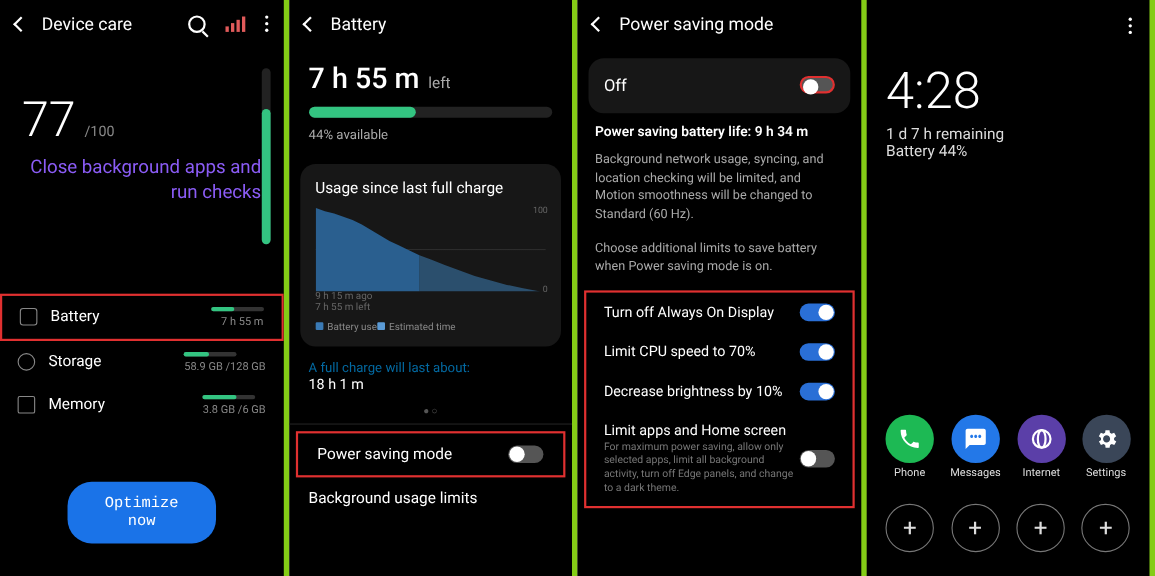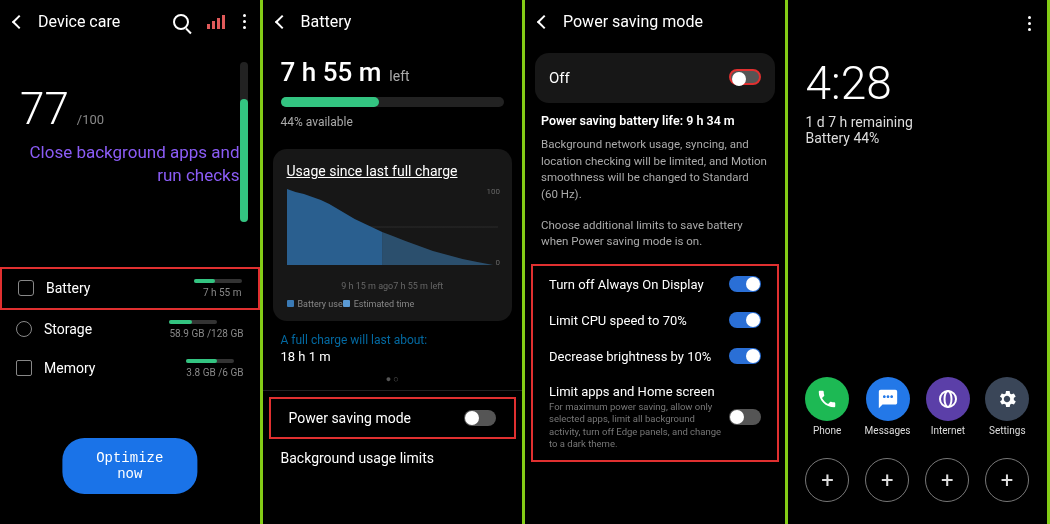--- a/index.html
+++ b/index.html
@@ -18,7 +18,7 @@
   color: #fff;
   position: relative;
   overflow: hidden;
-  border-right: 3px solid #84cc16;
+  border-right: 5px solid #84cc16;
 }
 .hdr {
   display: flex;

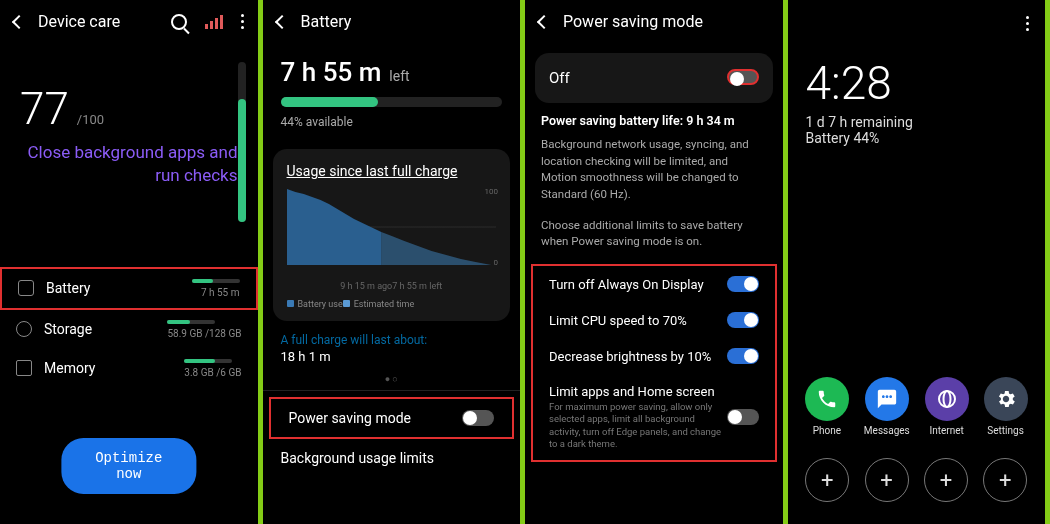--- a/index.html
+++ b/index.html
@@ -76,7 +76,7 @@
 .card {
   background: #171717; border-radius: 14px; margin: 12px 10px; padding: 14px 14px 12px;
 }
-.card-title { font-size: 14px; margin-bottom: 10px; text-decoration: underline; }
+.card-title { font-size: 14px; margin-bottom: 10px; }
 .chart {
   height: 76px; position: relative;
   background: linear-gradient(to bottom, transparent 49%, #333 50%, transparent 51%);

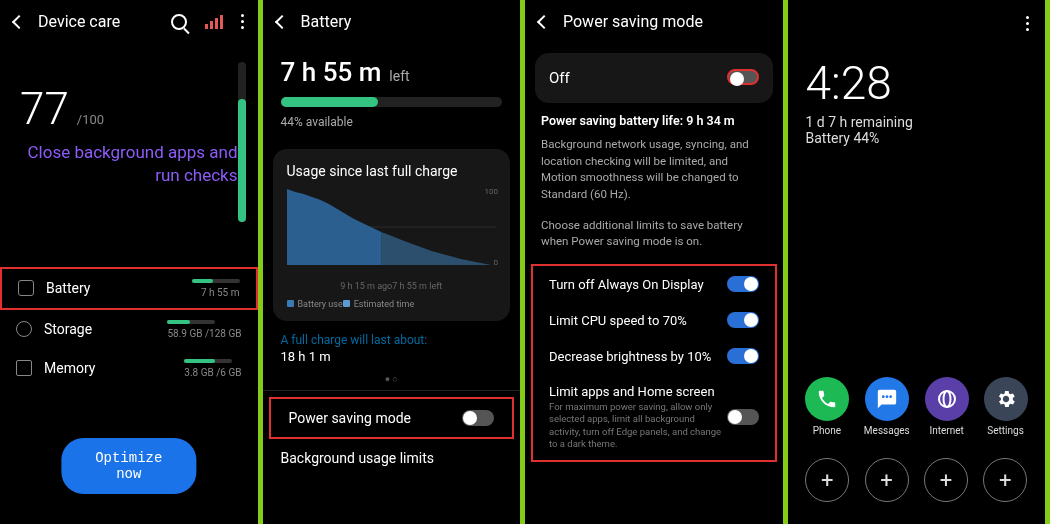--- a/index.html
+++ b/index.html
@@ -82,7 +82,7 @@
   background: linear-gradient(to bottom, transparent 49%, #333 50%, transparent 51%);
 }
 .chart svg { width: 100%; height: 100%; }
-.chart-labels { display: flex; justify-content: center; font-size: 9px; color: #666; margin-top: 16px; }
+.chart-labels { display: flex; justify-content: space-between; font-size: 9px; color: #666; margin-top: 0; flex-direction: column; }
 .chart-side { position: absolute; right: -2px; font-size: 8px; color: #666; }
 .legend { display: flex; font-size: 9px; color: #888; margin-top: 8px; }
 .legend-dot { display: inline-block; width: 7px; height: 7px; background: #3a7ab5; margin-right: 4px; border-radius: 1px; }

